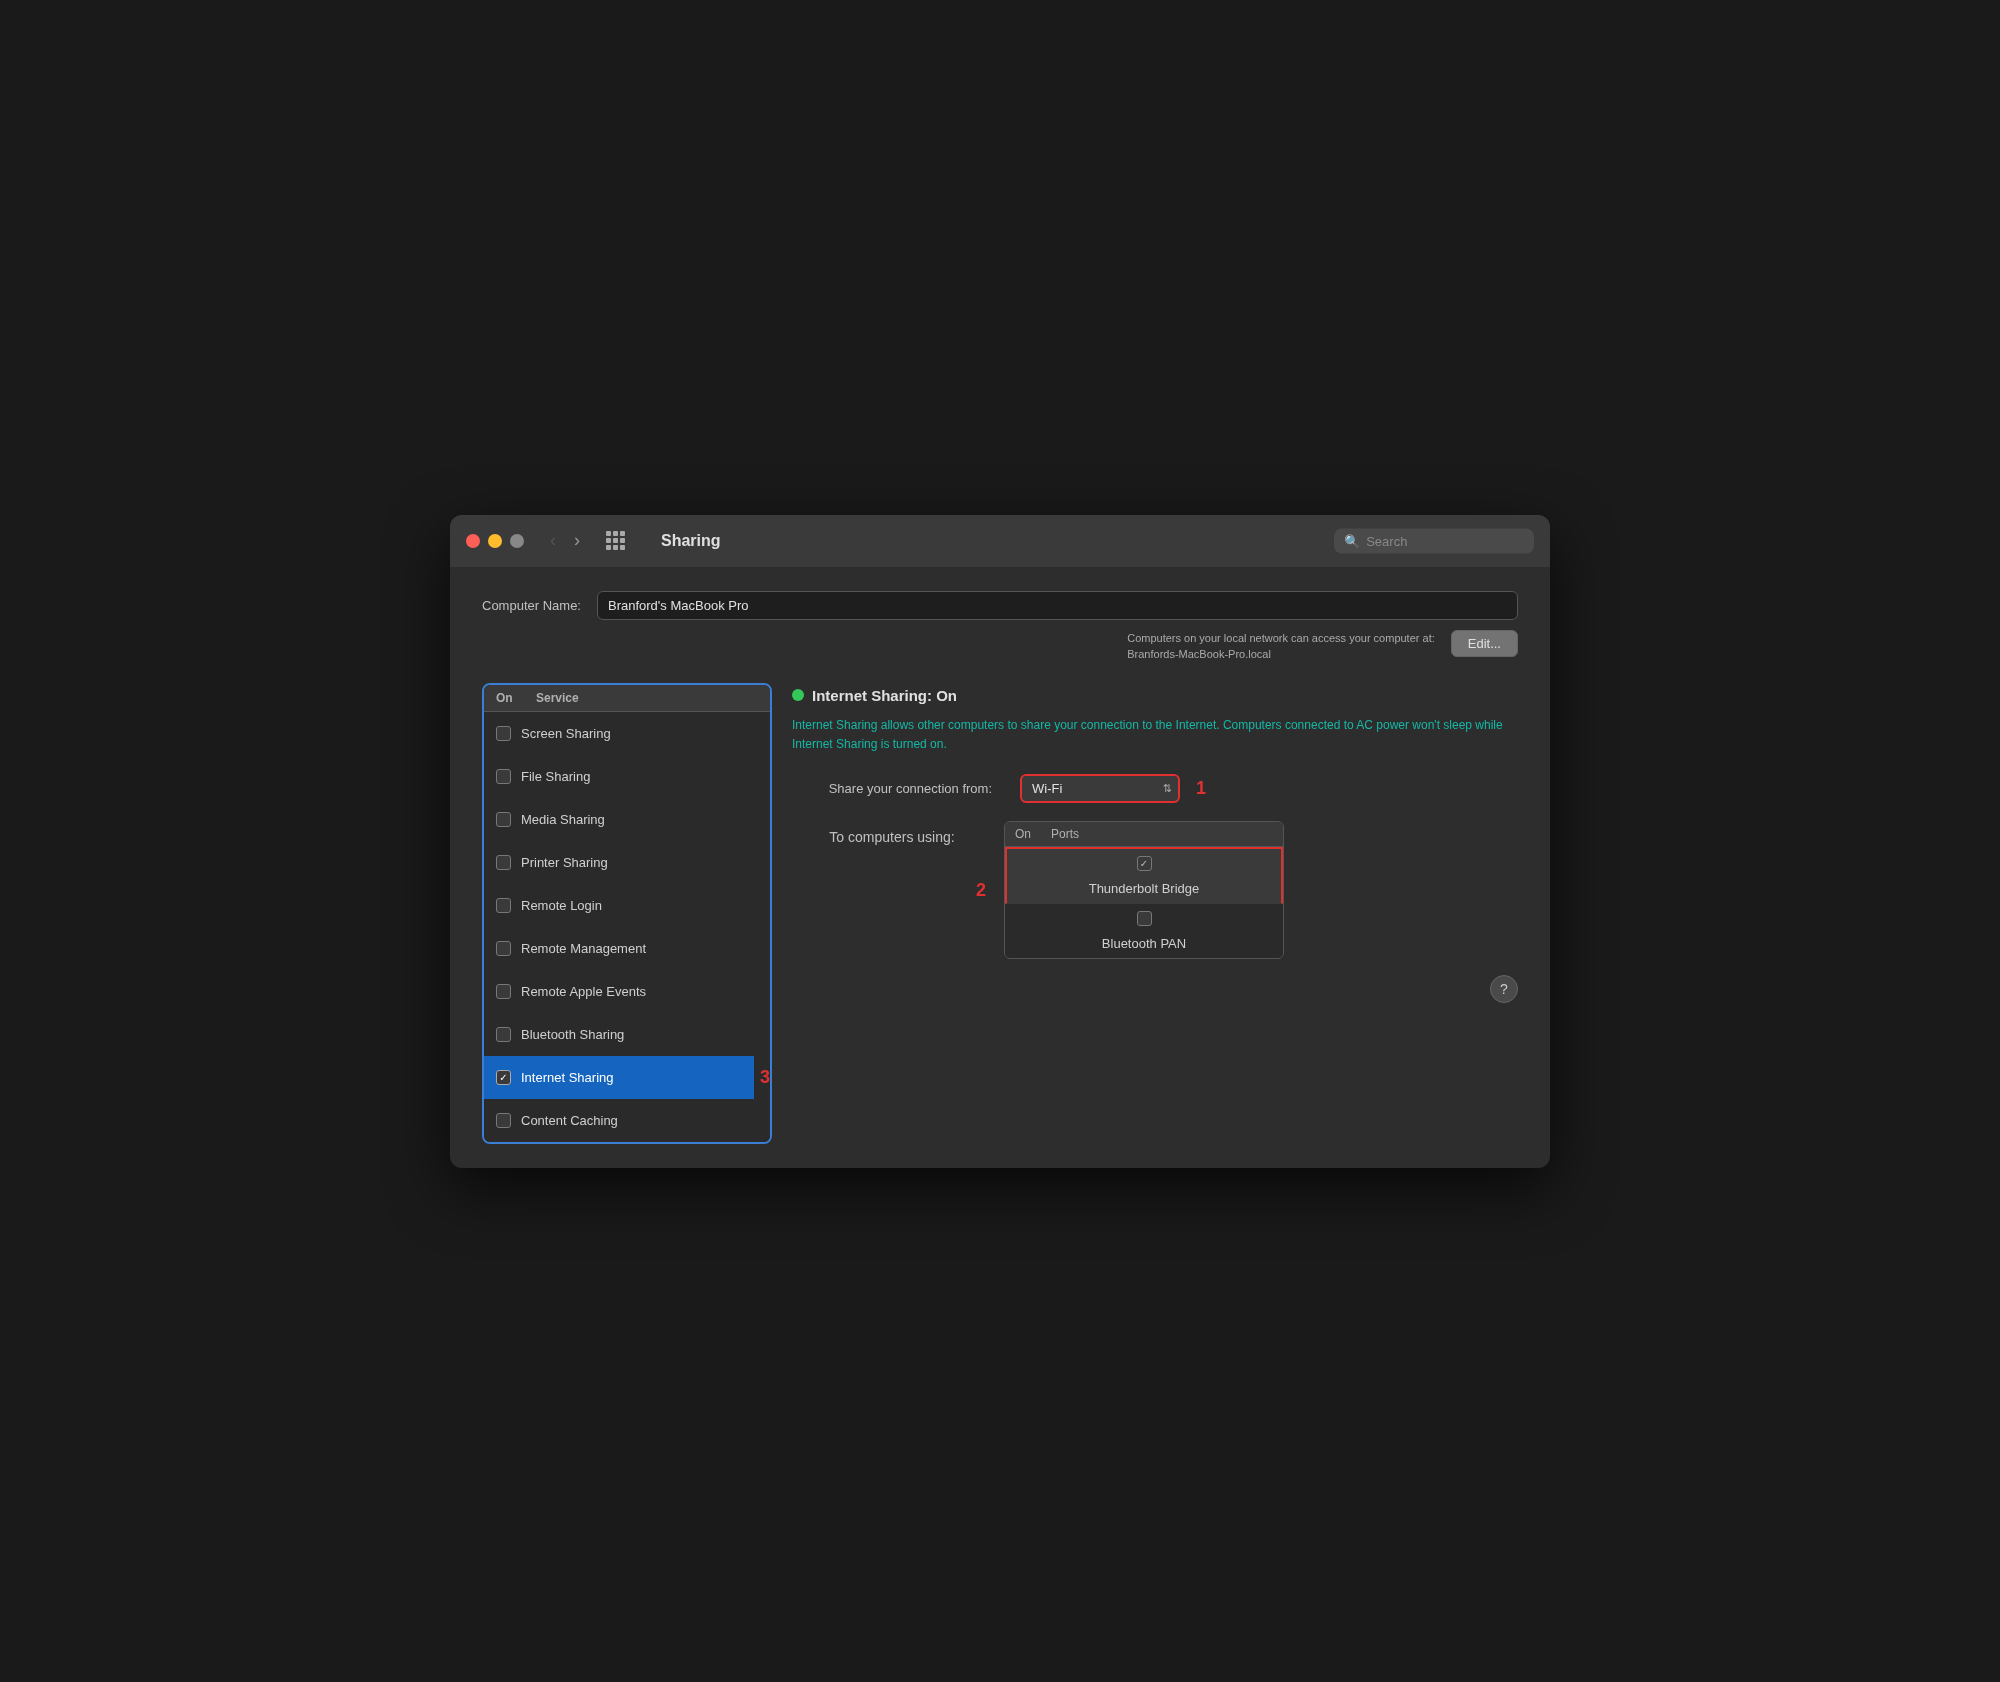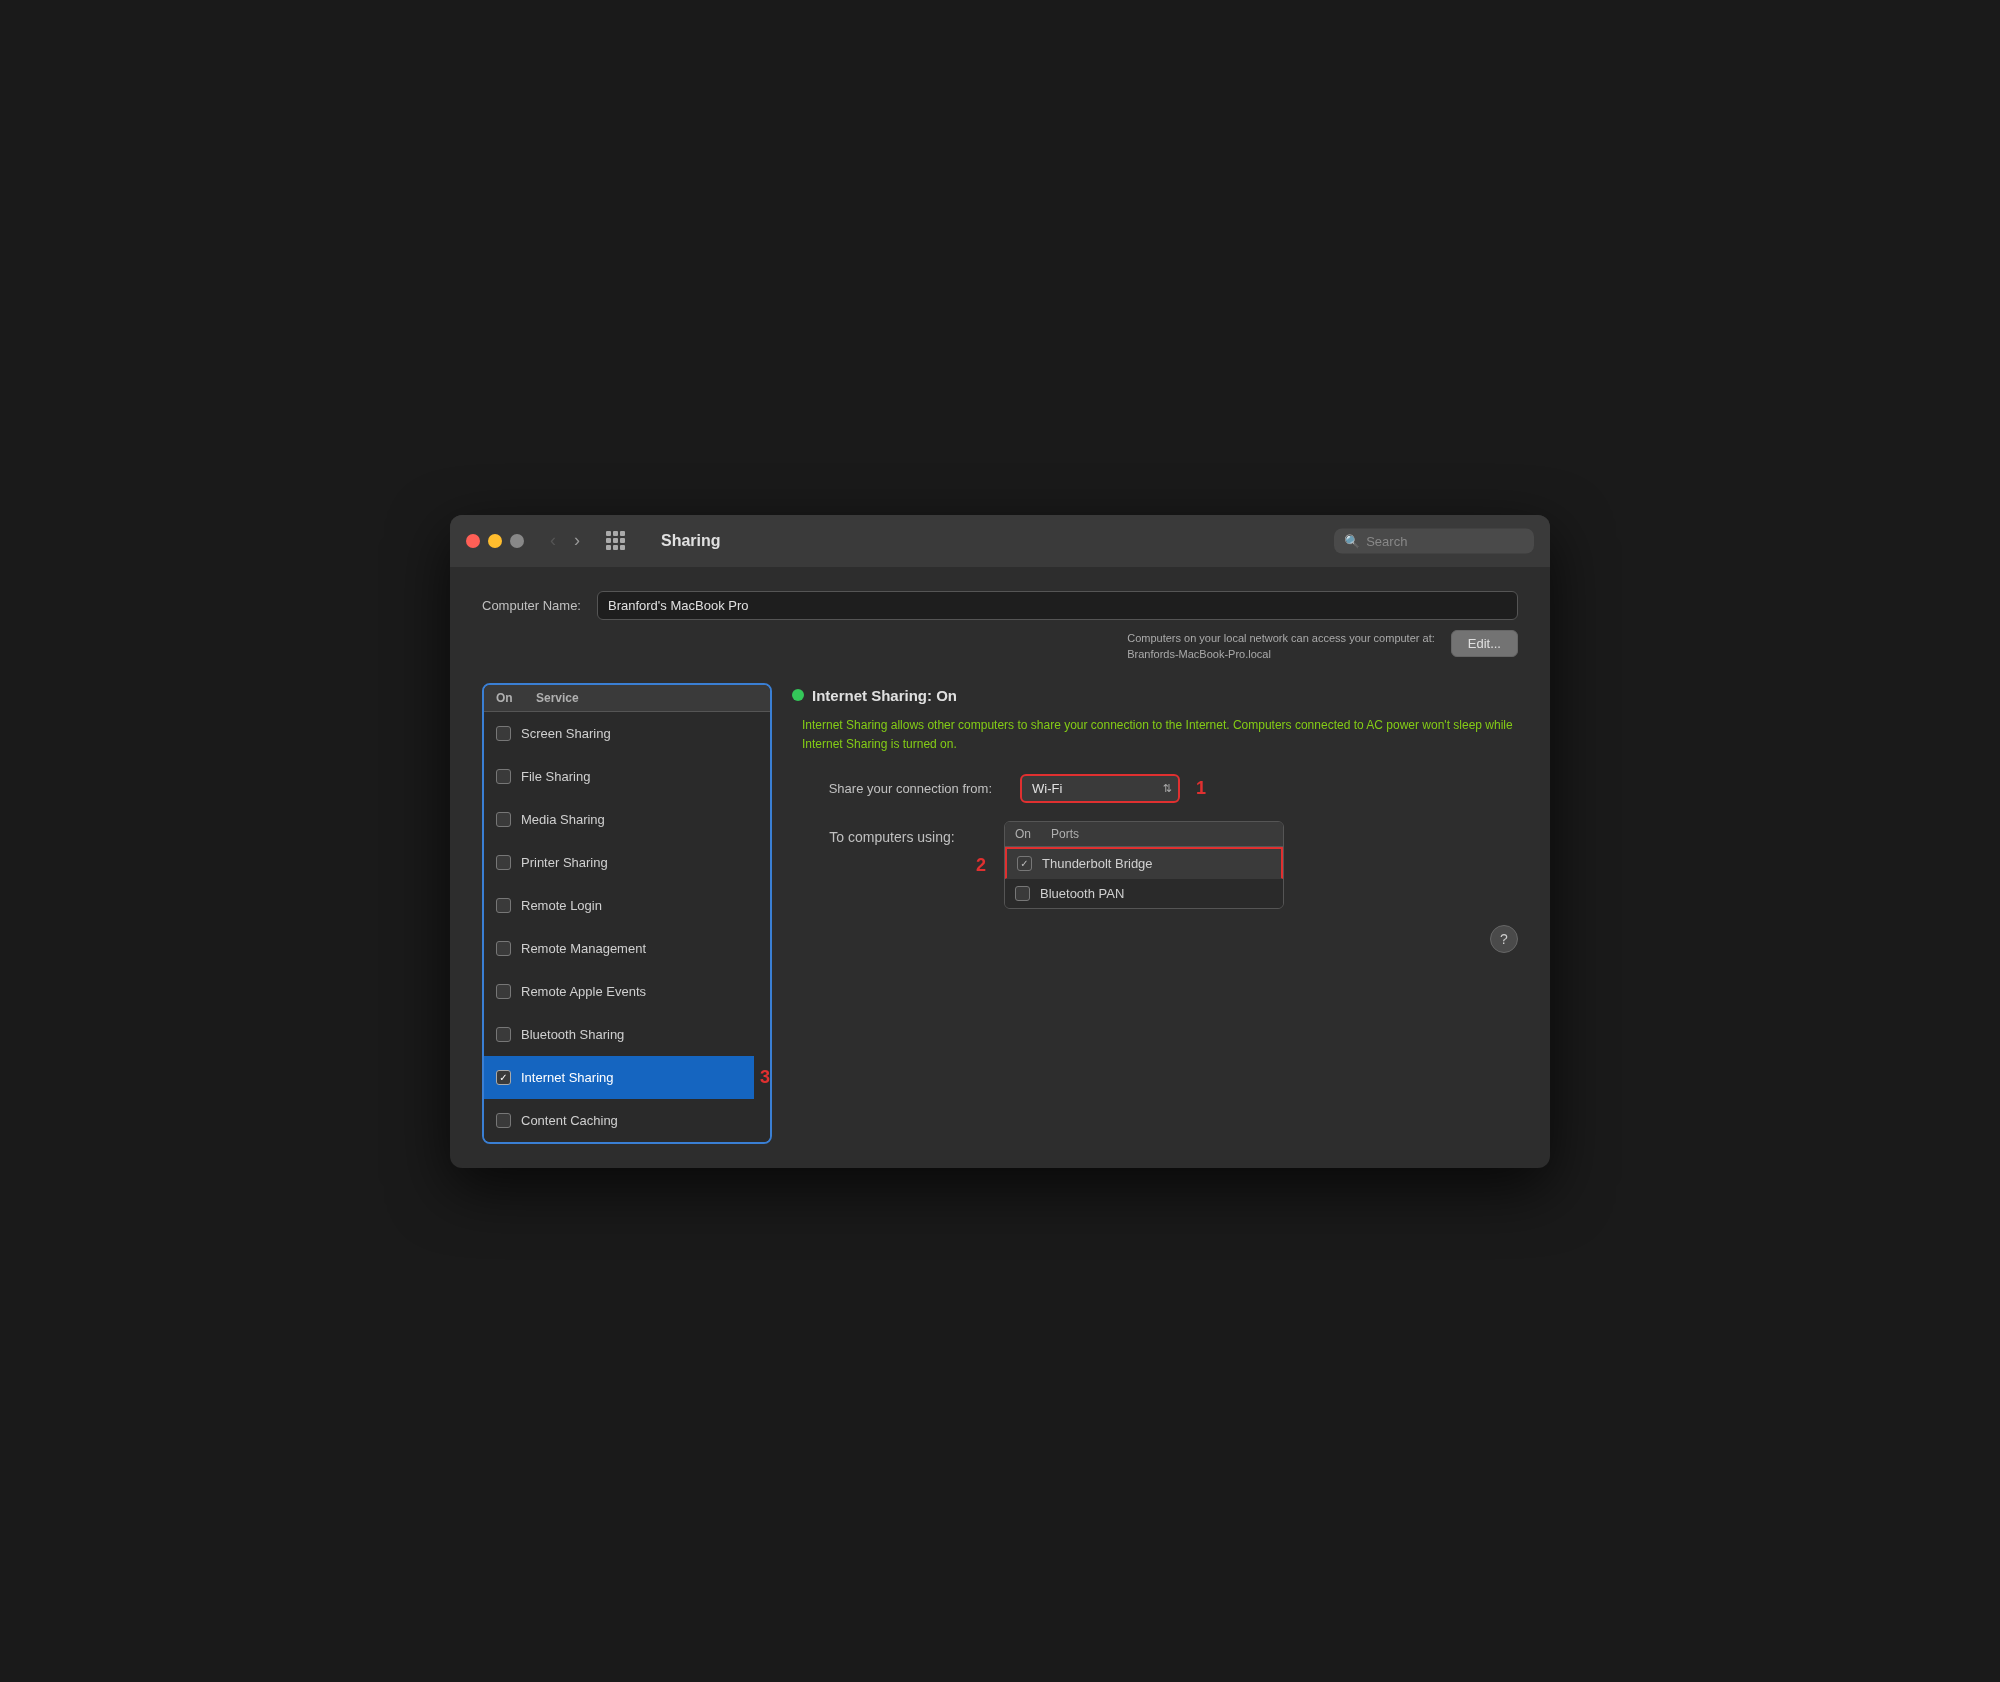--- a/index.html
+++ b/index.html
@@ -273,11 +273,10 @@
     }
 
     .detail-desc {
-      color: #84cc16;
+      color: #14b8a6;
       font-size: 12px;
       line-height: 1.6;
       margin-bottom: 20px;
-      margin-left: 10px;
     }
 
     

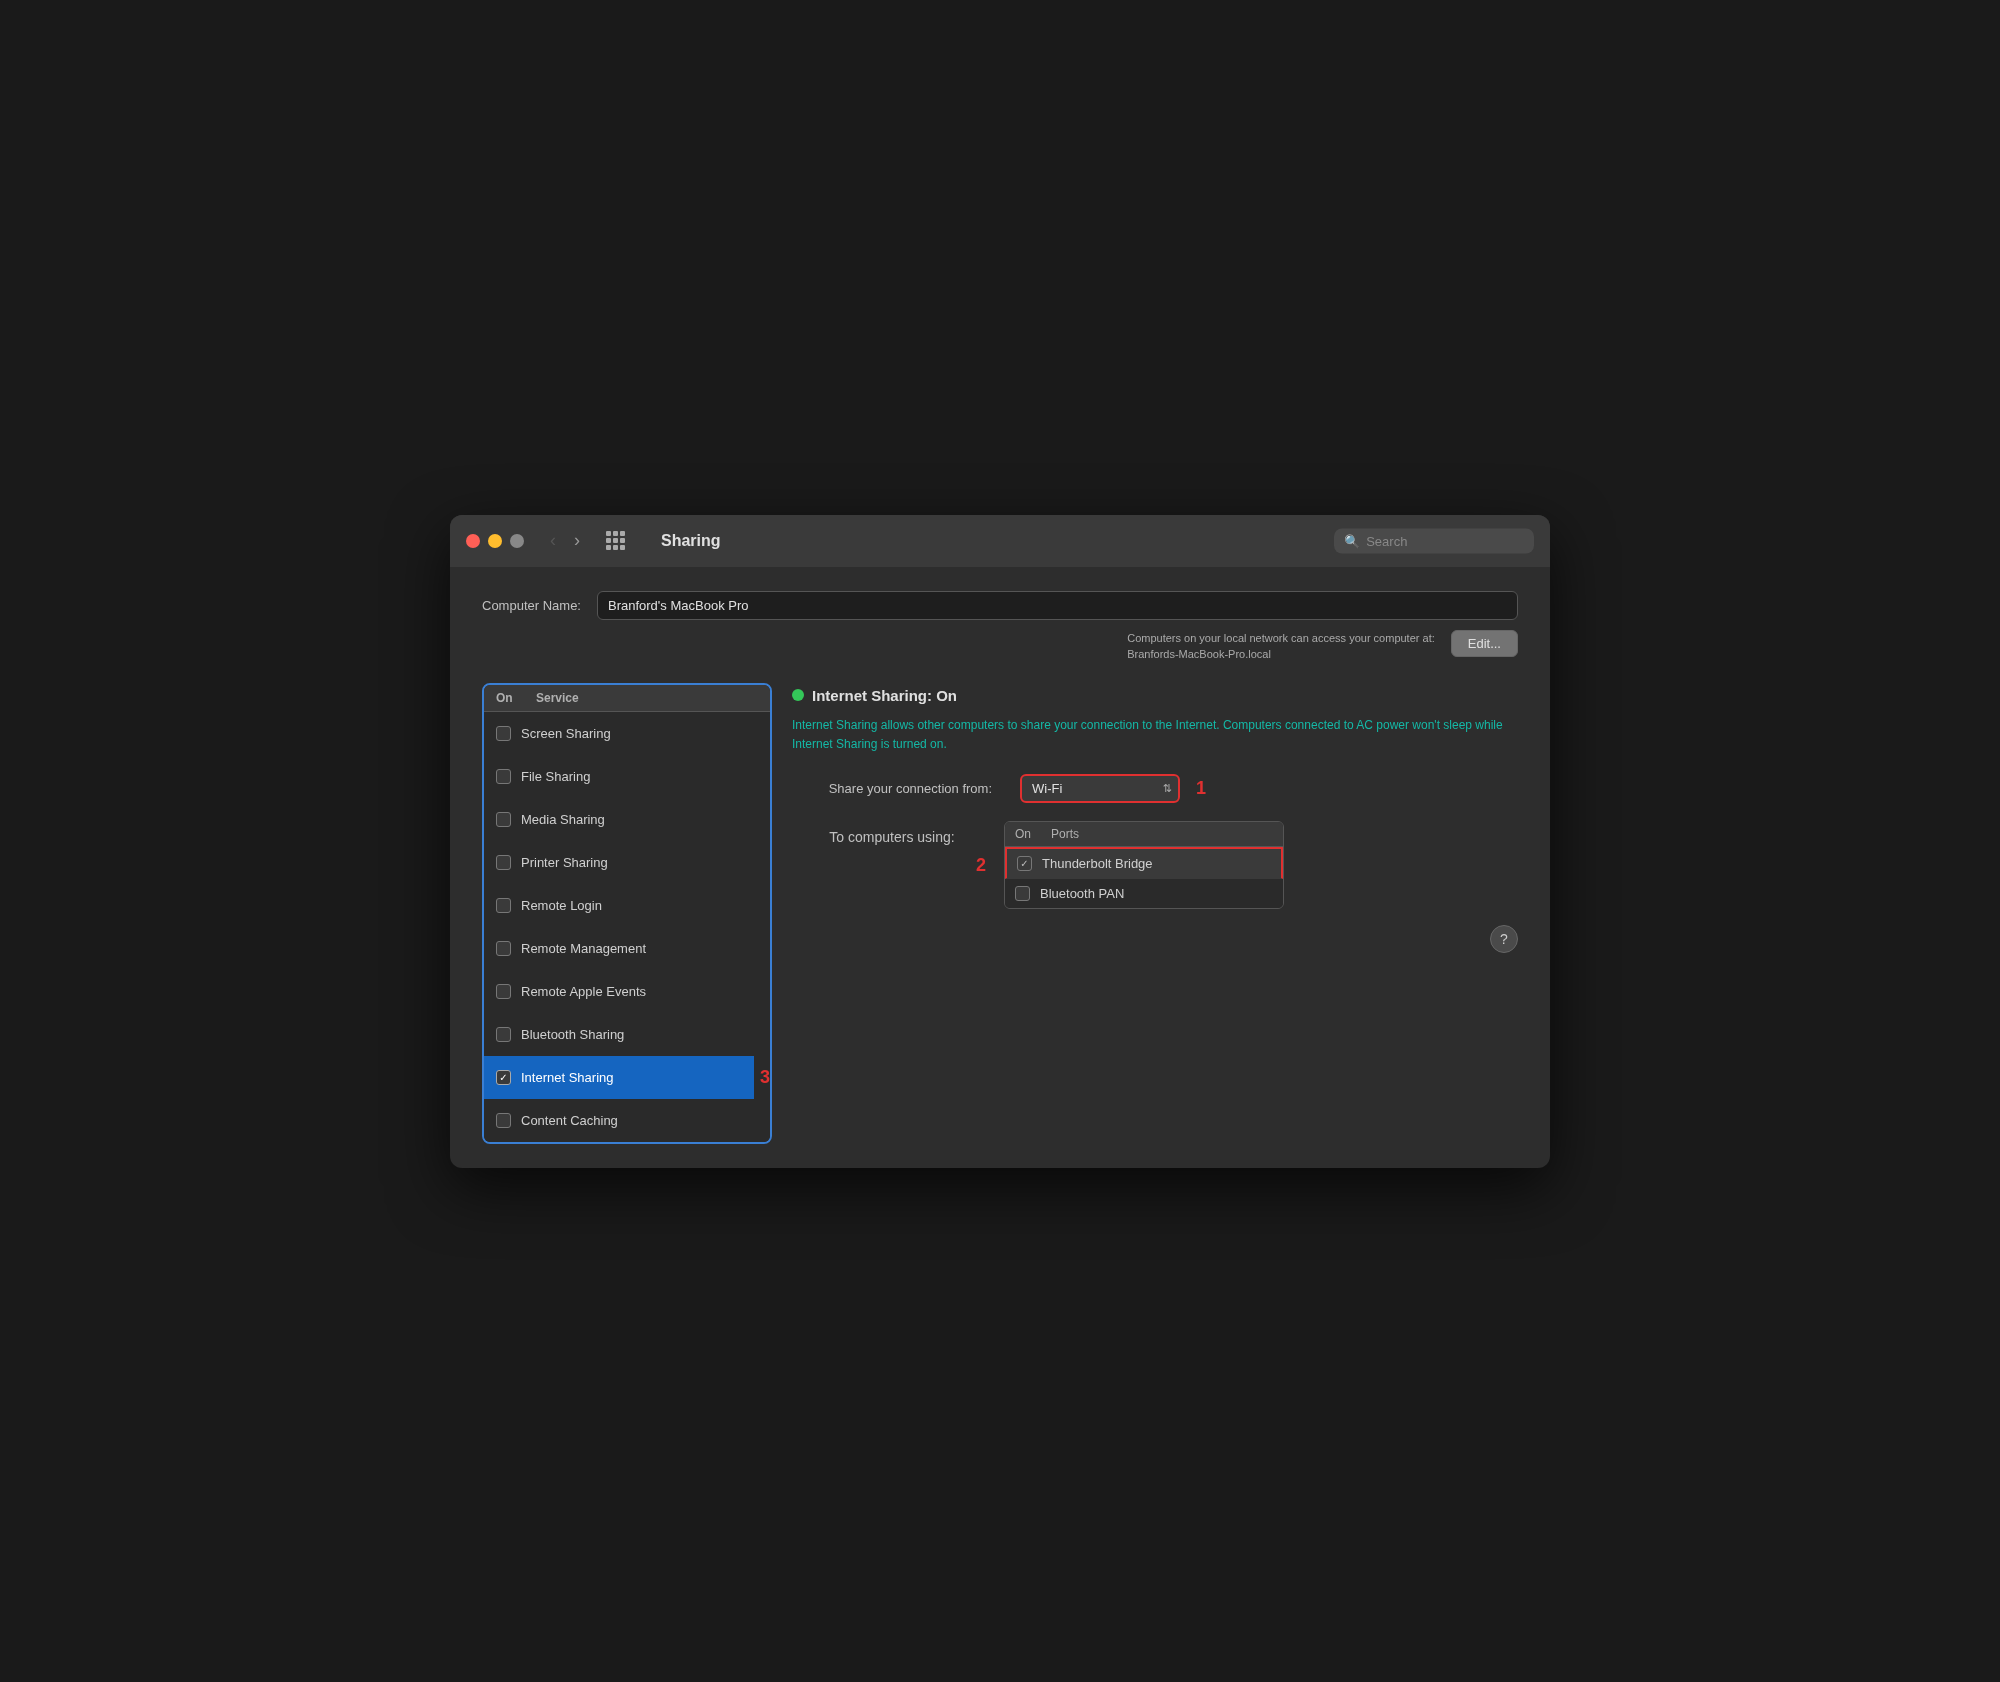--- a/index.html
+++ b/index.html
@@ -373,6 +373,7 @@
       padding: 7px 10px;
       gap: 10px;
       background: #2a2a2a;
+      flex-direction: column;
     }
     .port-row.highlighted {
       background: #3a3a3a;

